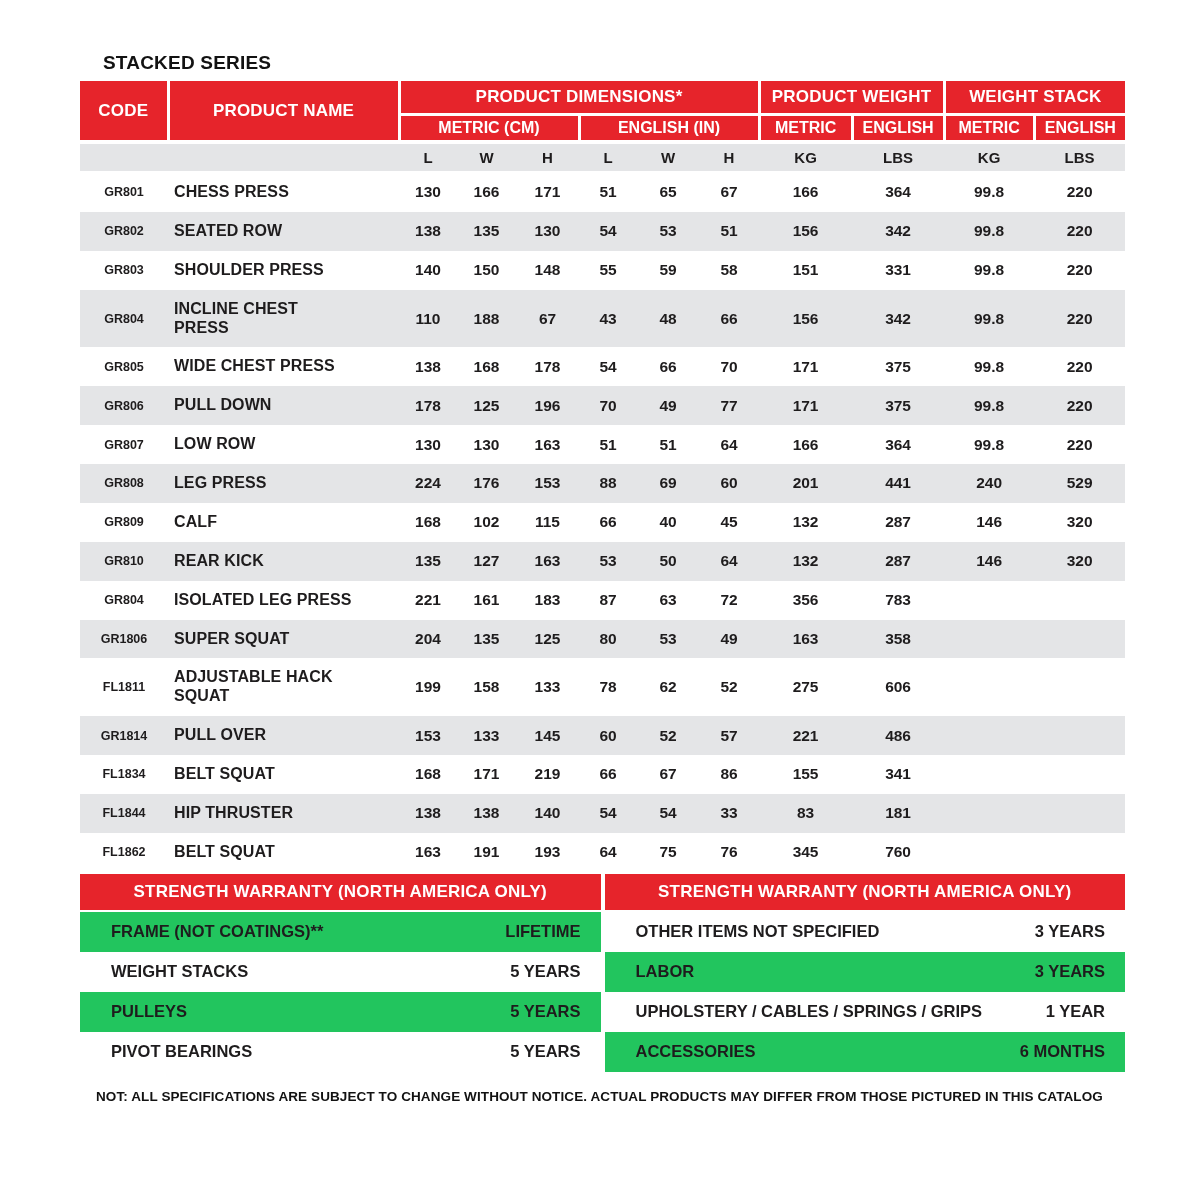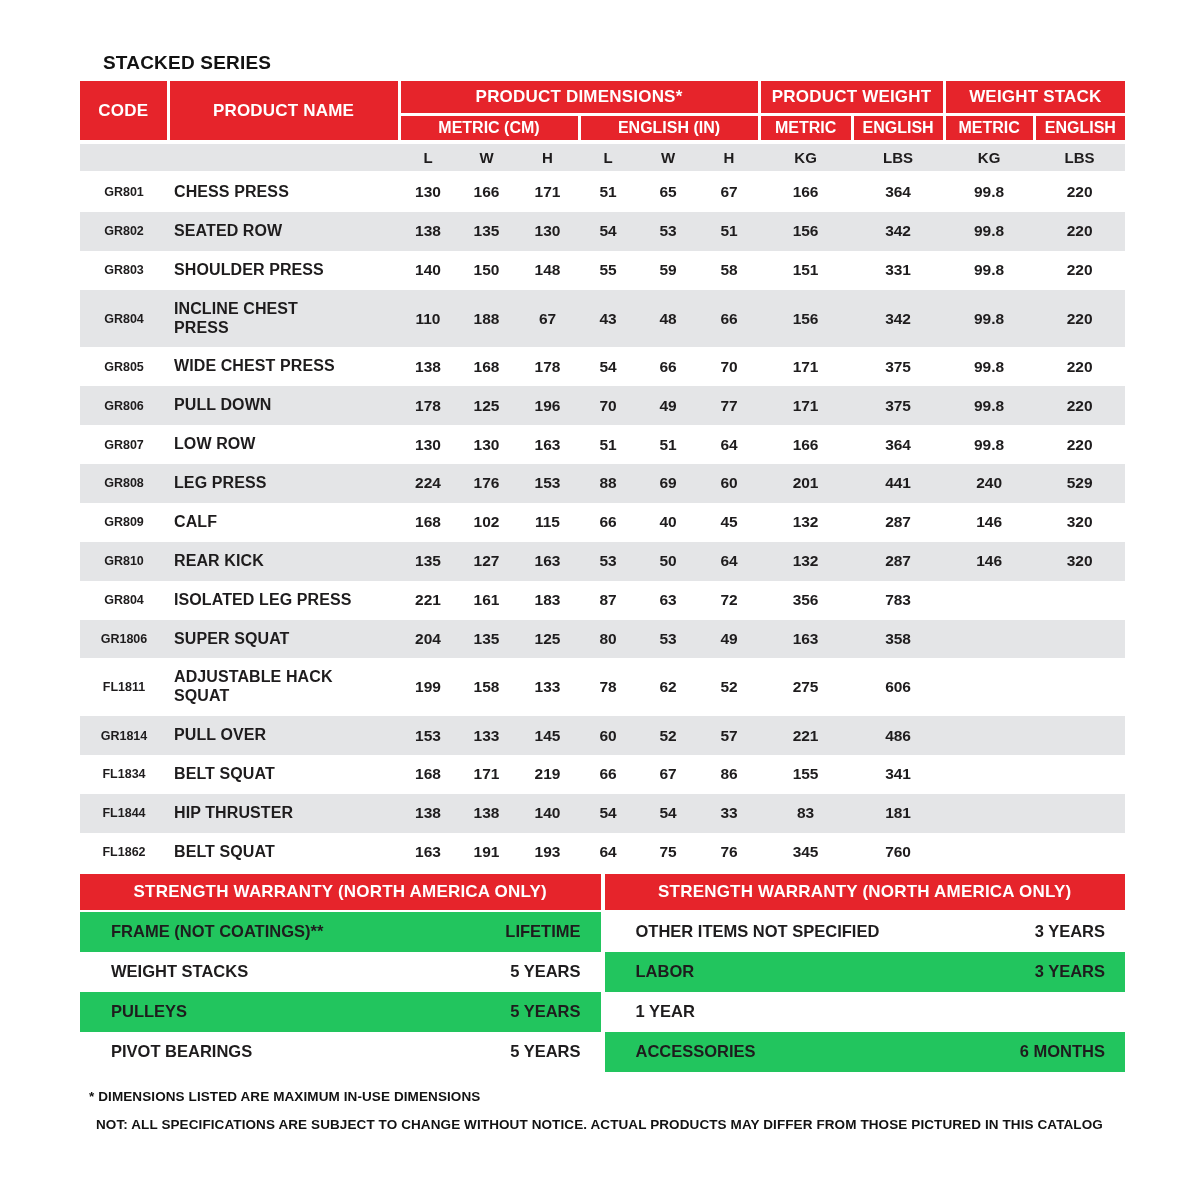--- a/index.html
+++ b/index.html
@@ -401,6 +401,7 @@
               <span>3 YEARS</span>
             </div>
             <div class="wrow">
+              <span>UPHOLSTERY / CABLES / SPRINGS / GRIPS</span>
               <span>1 YEAR</span>
             </div>
             <div class="wrow stripe">

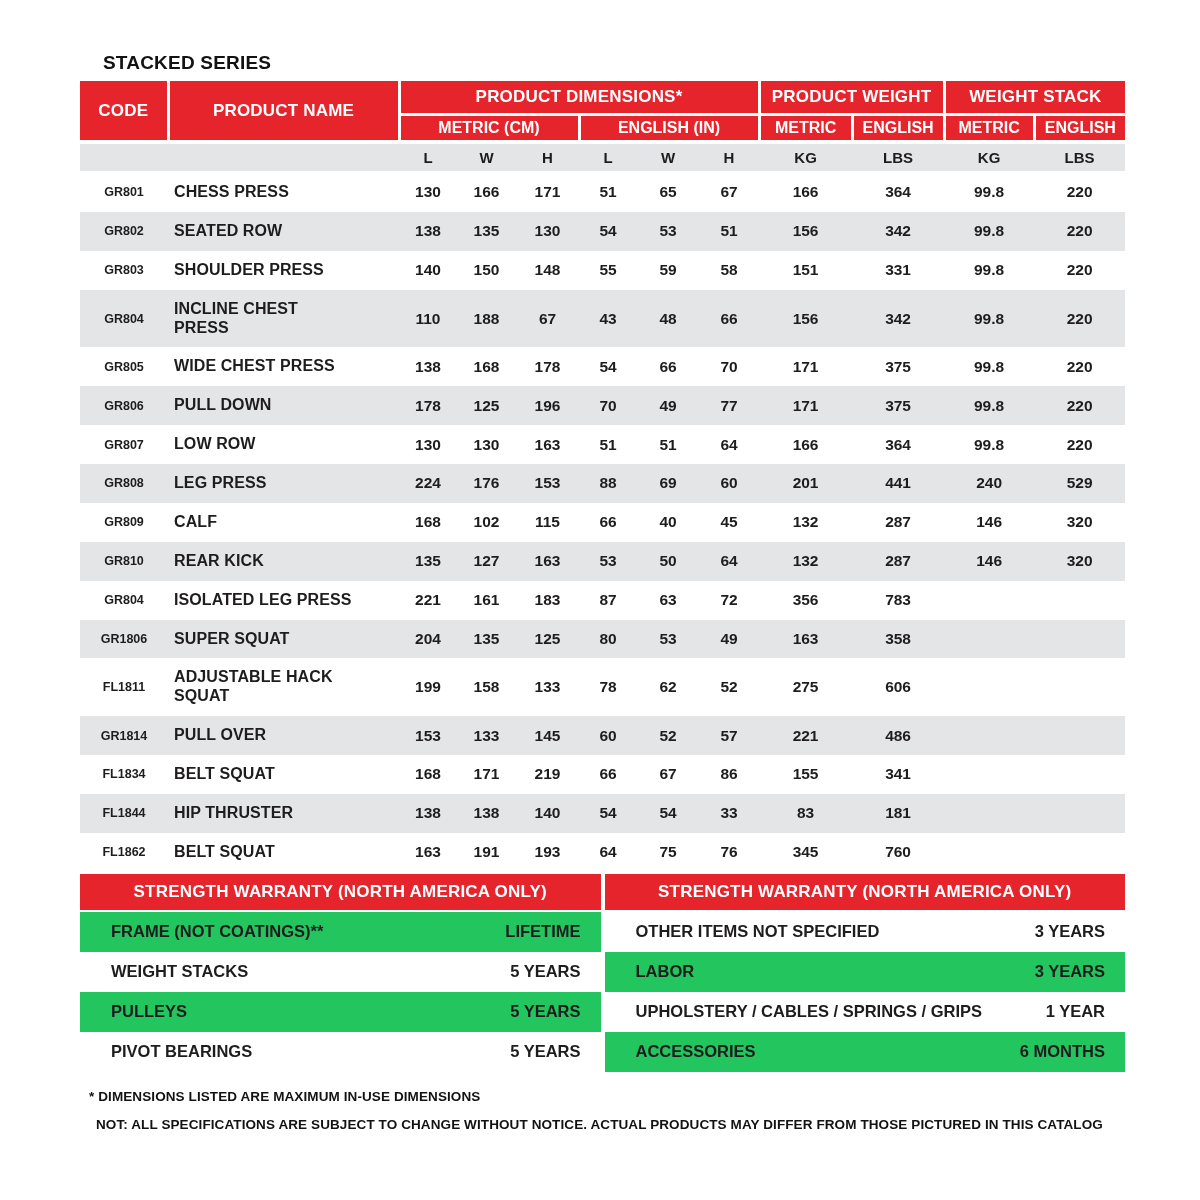--- a/index.html
+++ b/index.html
@@ -413,7 +413,6 @@
     </div>
 
     <div class="footnotes" id="footnotes">
-        <div class="footnote fn0">* DIMENSIONS LISTED ARE MAXIMUM IN-USE DIMENSIONS</div>
         <div class="footnote fn2">NOT: ALL SPECIFICATIONS ARE SUBJECT TO CHANGE WITHOUT NOTICE. ACTUAL PRODUCTS MAY DIFFER FROM THOSE PICTURED IN THIS CATALOG</div>
       </div>
 

